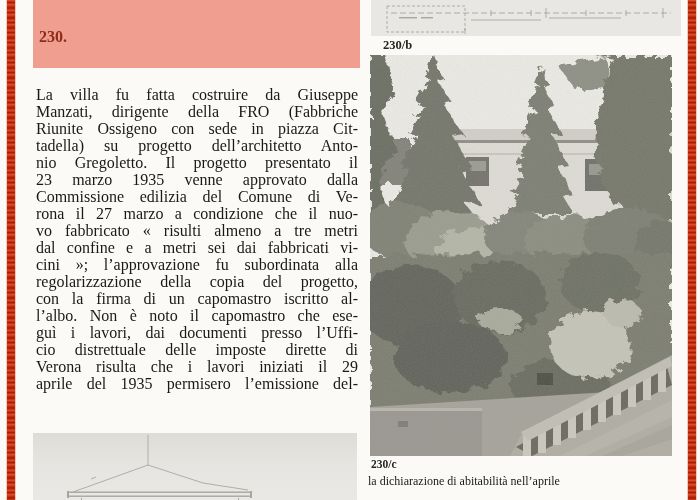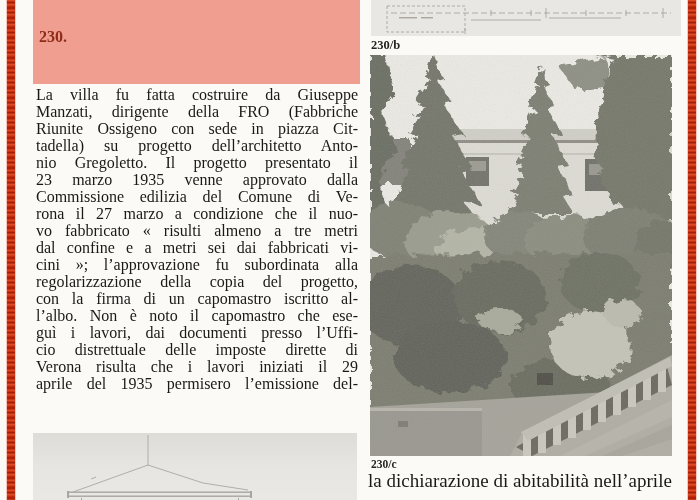--- a/index.html
+++ b/index.html
@@ -27,7 +27,7 @@
 
   
   .entry-header{
-    position:absolute;left:33px;top:0;width:327px;height:84px;
+    position:absolute;left:33px;top:0;width:327px;height:68px;
     background:var(--header-bg);box-sizing:border-box;
     padding:27px 9px 4px 6px;
     color:var(--header-text);font-weight:bold;font-size:16px;line-height:19px;

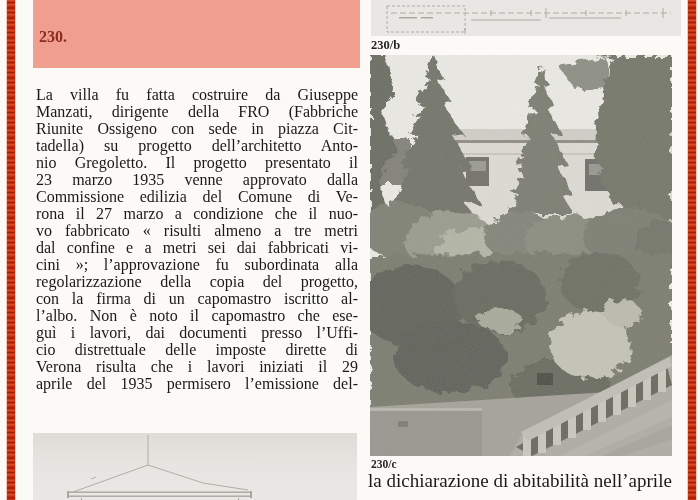--- a/index.html
+++ b/index.html
@@ -48,7 +48,7 @@
     position:absolute;font-weight:bold;font-size:12.5px;color:var(--label-text);
     font-family:"Liberation Serif","DejaVu Serif",serif;
   }
-  .label-b{left:371px;top:38px;}
+  .label-b{left:383px;top:38px;}
   .label-c{left:371px;top:458px;font-size:11.5px;text-align:center;}
   .villa-photo{position:absolute;left:370px;top:55px;width:302px;height:401px;}
   .continuation-text{

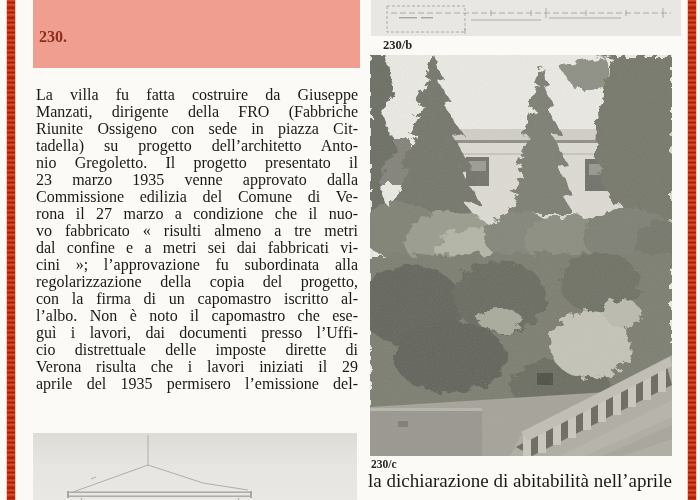--- a/index.html
+++ b/index.html
@@ -53,7 +53,7 @@
   .villa-photo{position:absolute;left:370px;top:55px;width:302px;height:401px;}
   .continuation-text{
     position:absolute;left:368px;top:471px;width:300px;
-    font-size:19px;line-height:20px;white-space:nowrap;
+    font-size:12px;line-height:20px;white-space:nowrap;
   }
   svg{display:block;}
 </style>

